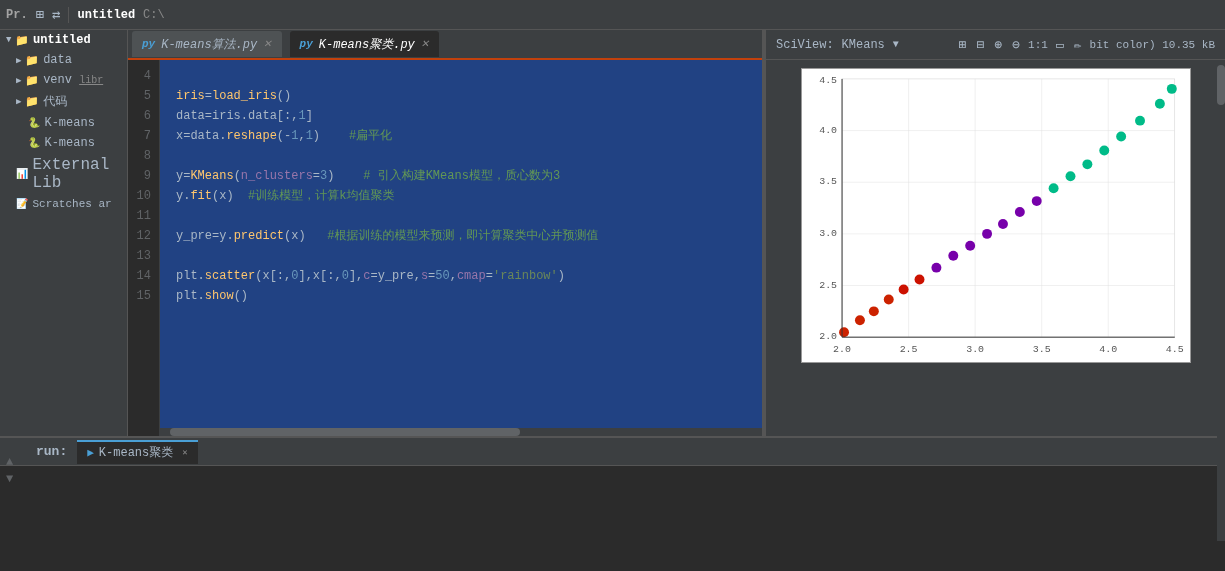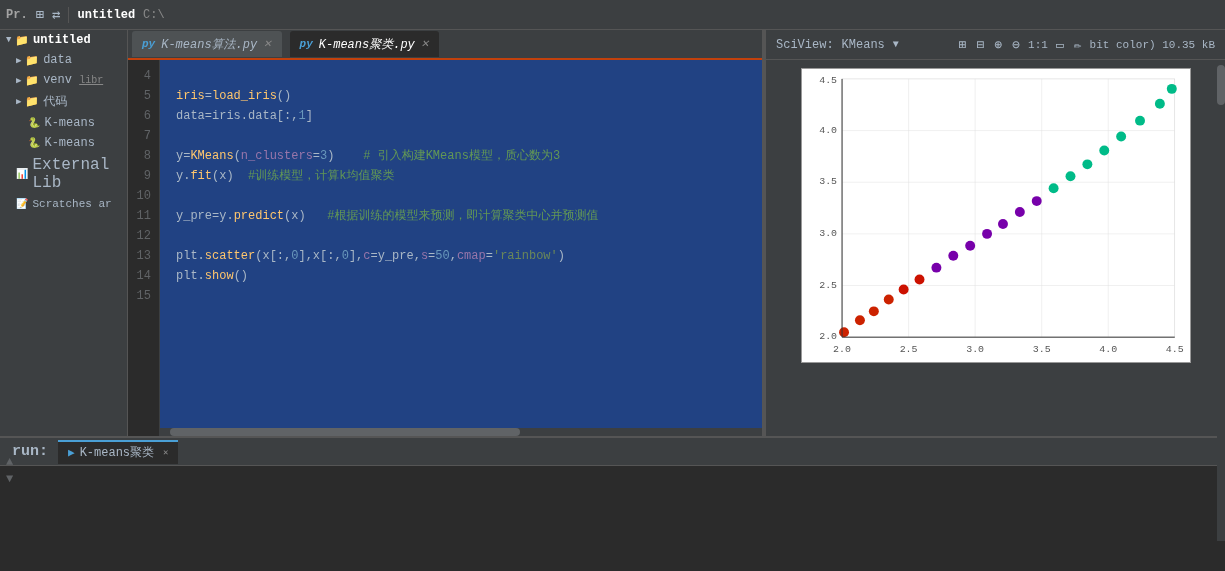--- a/index.html
+++ b/index.html
@@ -410,6 +410,7 @@
             <div class="code-line">&nbsp;</div>
             <div class="code-line"><span class="fn">iris</span>=<span class="fn">load_iris</span>()</div>
             <div class="code-line"><span class="var">data</span>=<span class="var">iris</span>.<span class="var">data</span>[:,<span class="num">1</span>]</div>
+            <div class="code-line"><span class="var">x</span>=<span class="var">data</span>.<span class="fn">reshape</span>(-<span class="num">1</span>,<span class="num">1</span>)&nbsp;&nbsp;&nbsp;&nbsp;<span class="comment">#扁平化</span></div>
             <div class="code-line">&nbsp;</div>
             <div class="code-line"><span class="var">y</span>=<span class="fn">KMeans</span>(<span class="param">n_clusters</span>=<span class="num">3</span>)&nbsp;&nbsp;&nbsp;&nbsp;<span class="comment"># 引入构建KMeans模型，质心数为3</span></div>
             <div class="code-line"><span class="var">y</span>.<span class="fn">fit</span>(<span class="var">x</span>)&nbsp;&nbsp;<span class="comment">#训练模型，计算k均值聚类</span></div>

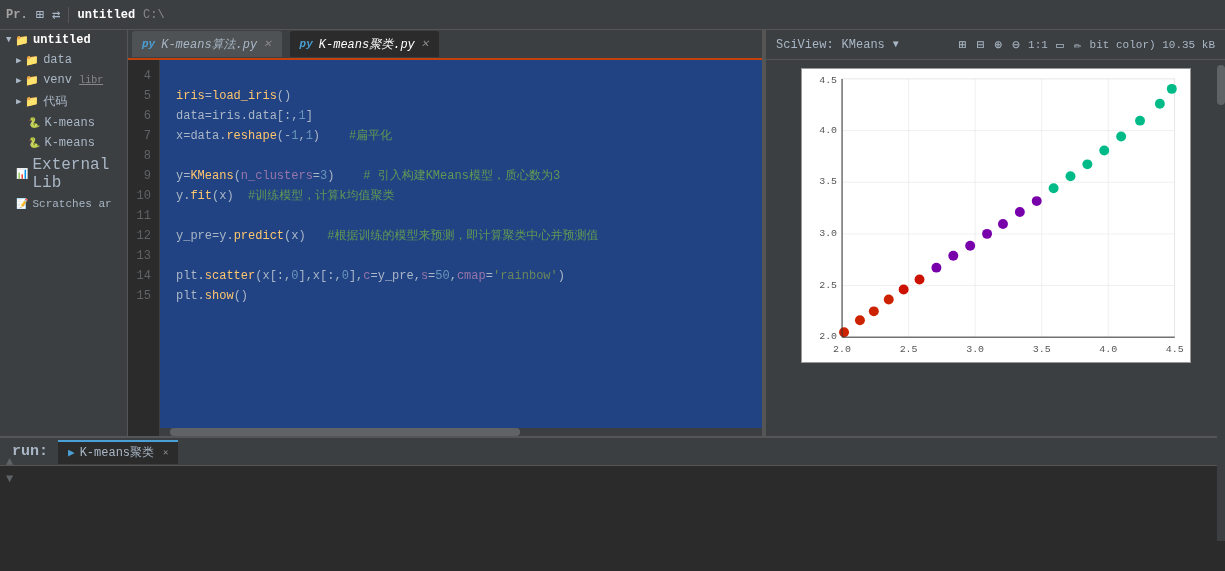--- a/index.html
+++ b/index.html
@@ -274,9 +274,10 @@
     }
     #run-label {
       color: #a9b7c6;
-      font-size: 15px;
+      font-size: 13px;
       padding: 0 6px;
       font-weight: bold;
+      margin-left: 24px;
     }
     .bottom-arrows {
       display: flex;

